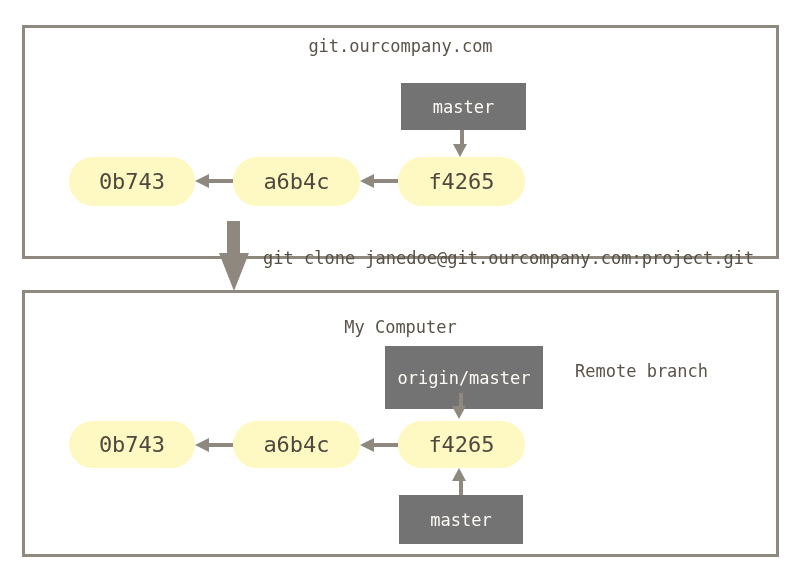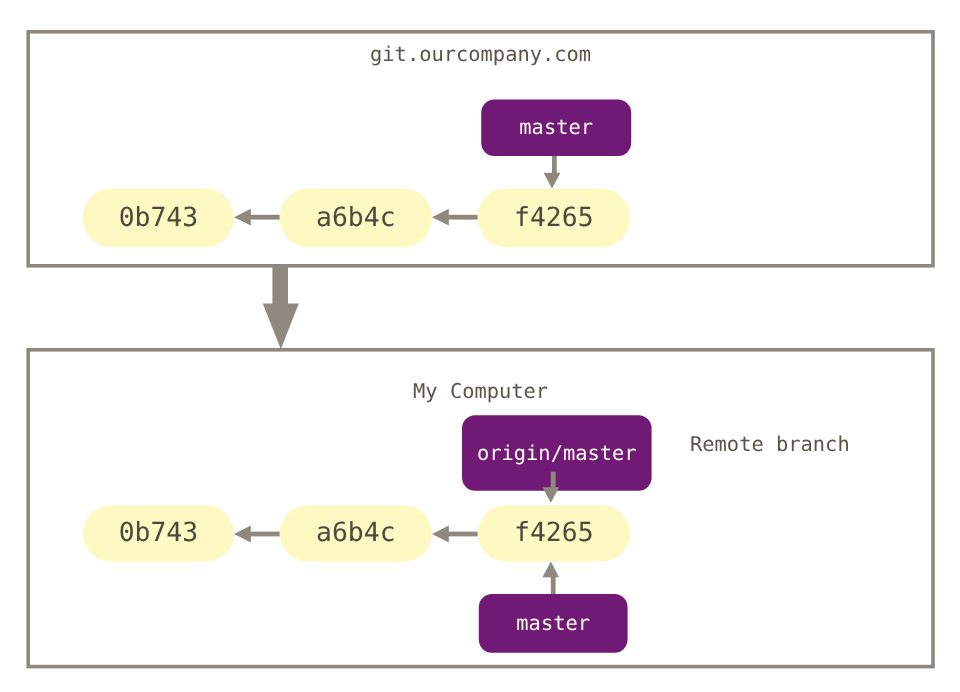--- a/index.html
+++ b/index.html
@@ -82,7 +82,7 @@
 
 <div class="stage">
 
-  <div class="box" style="left:22px;top:25px;width:757px;height:198px;">
+  <div class="box" style="left:22px;top:25px;width:757px;height:234px;">
     <div class="box-title" style="top:8px;">git.ourcompany.com</div>
 
     <div class="badge" style="left:376px;top:55px;width:125px;height:47px;">master</div>

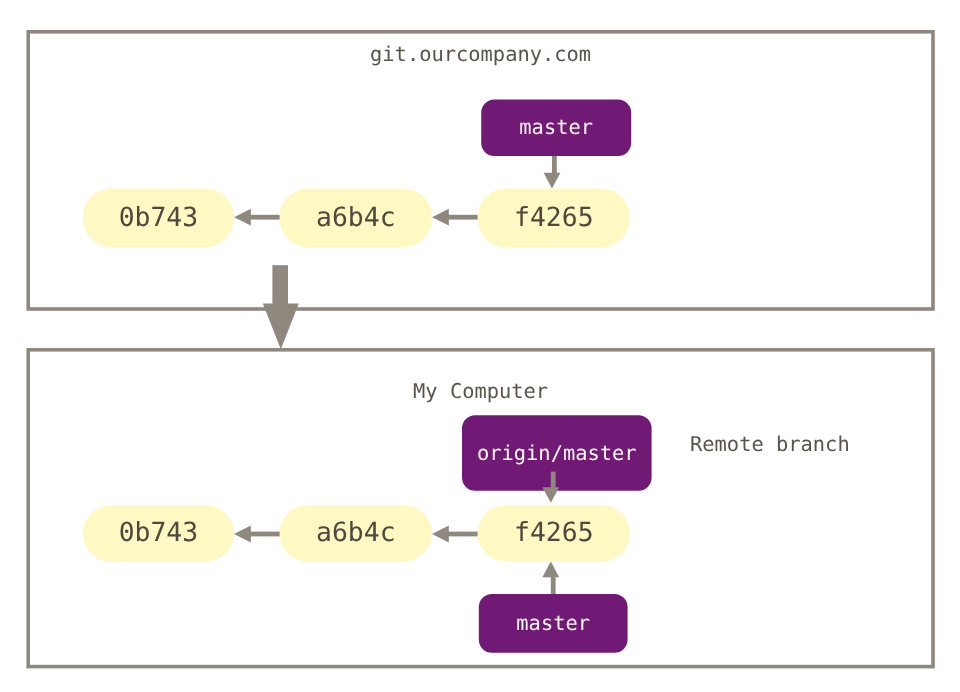--- a/index.html
+++ b/index.html
@@ -27,12 +27,11 @@
   .badge{
     position:absolute;
     box-sizing:border-box;
-    background:#701a75;
+    background:#737373;
     color:#fffaf4;
     font-size:17px;
     display:flex;align-items:center;justify-content:center;
     white-space:pre;
-    border-radius:11px;
   }
   .pill{
     position:absolute;

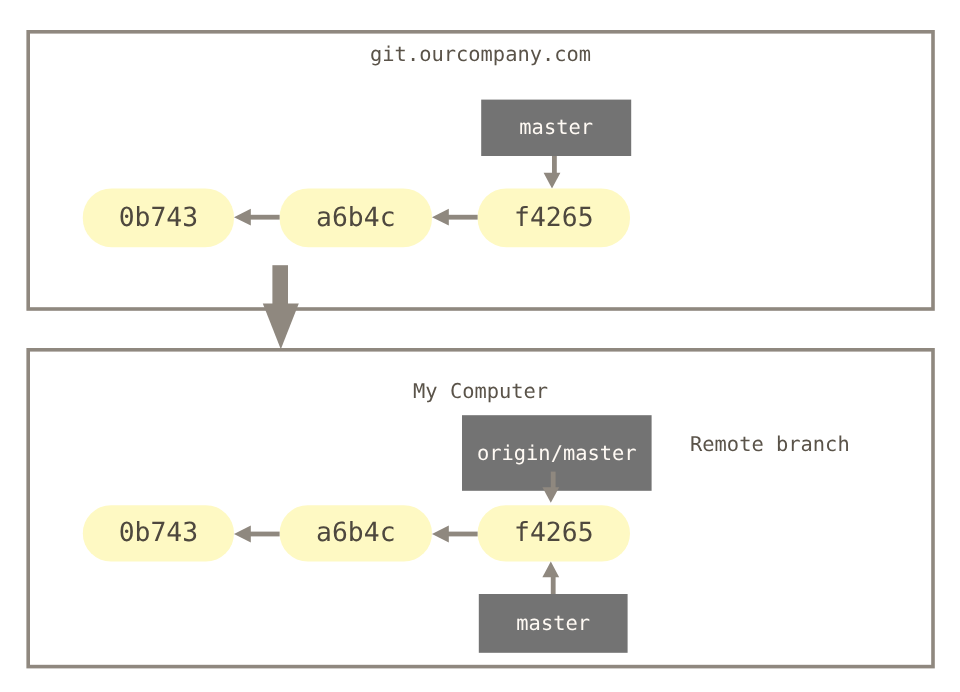--- a/index.html
+++ b/index.html
@@ -102,6 +102,7 @@
 
   <div class="big-shaft"></div>
   <div class="big-head"></div>
+  <div class="clone-cmd">git clone janedoe@git.ourcompany.com:project.git</div>
 
   <div class="box" style="left:22px;top:290px;width:757px;height:267px;">
     <div class="box-title" style="top:24px;">My Computer</div>

